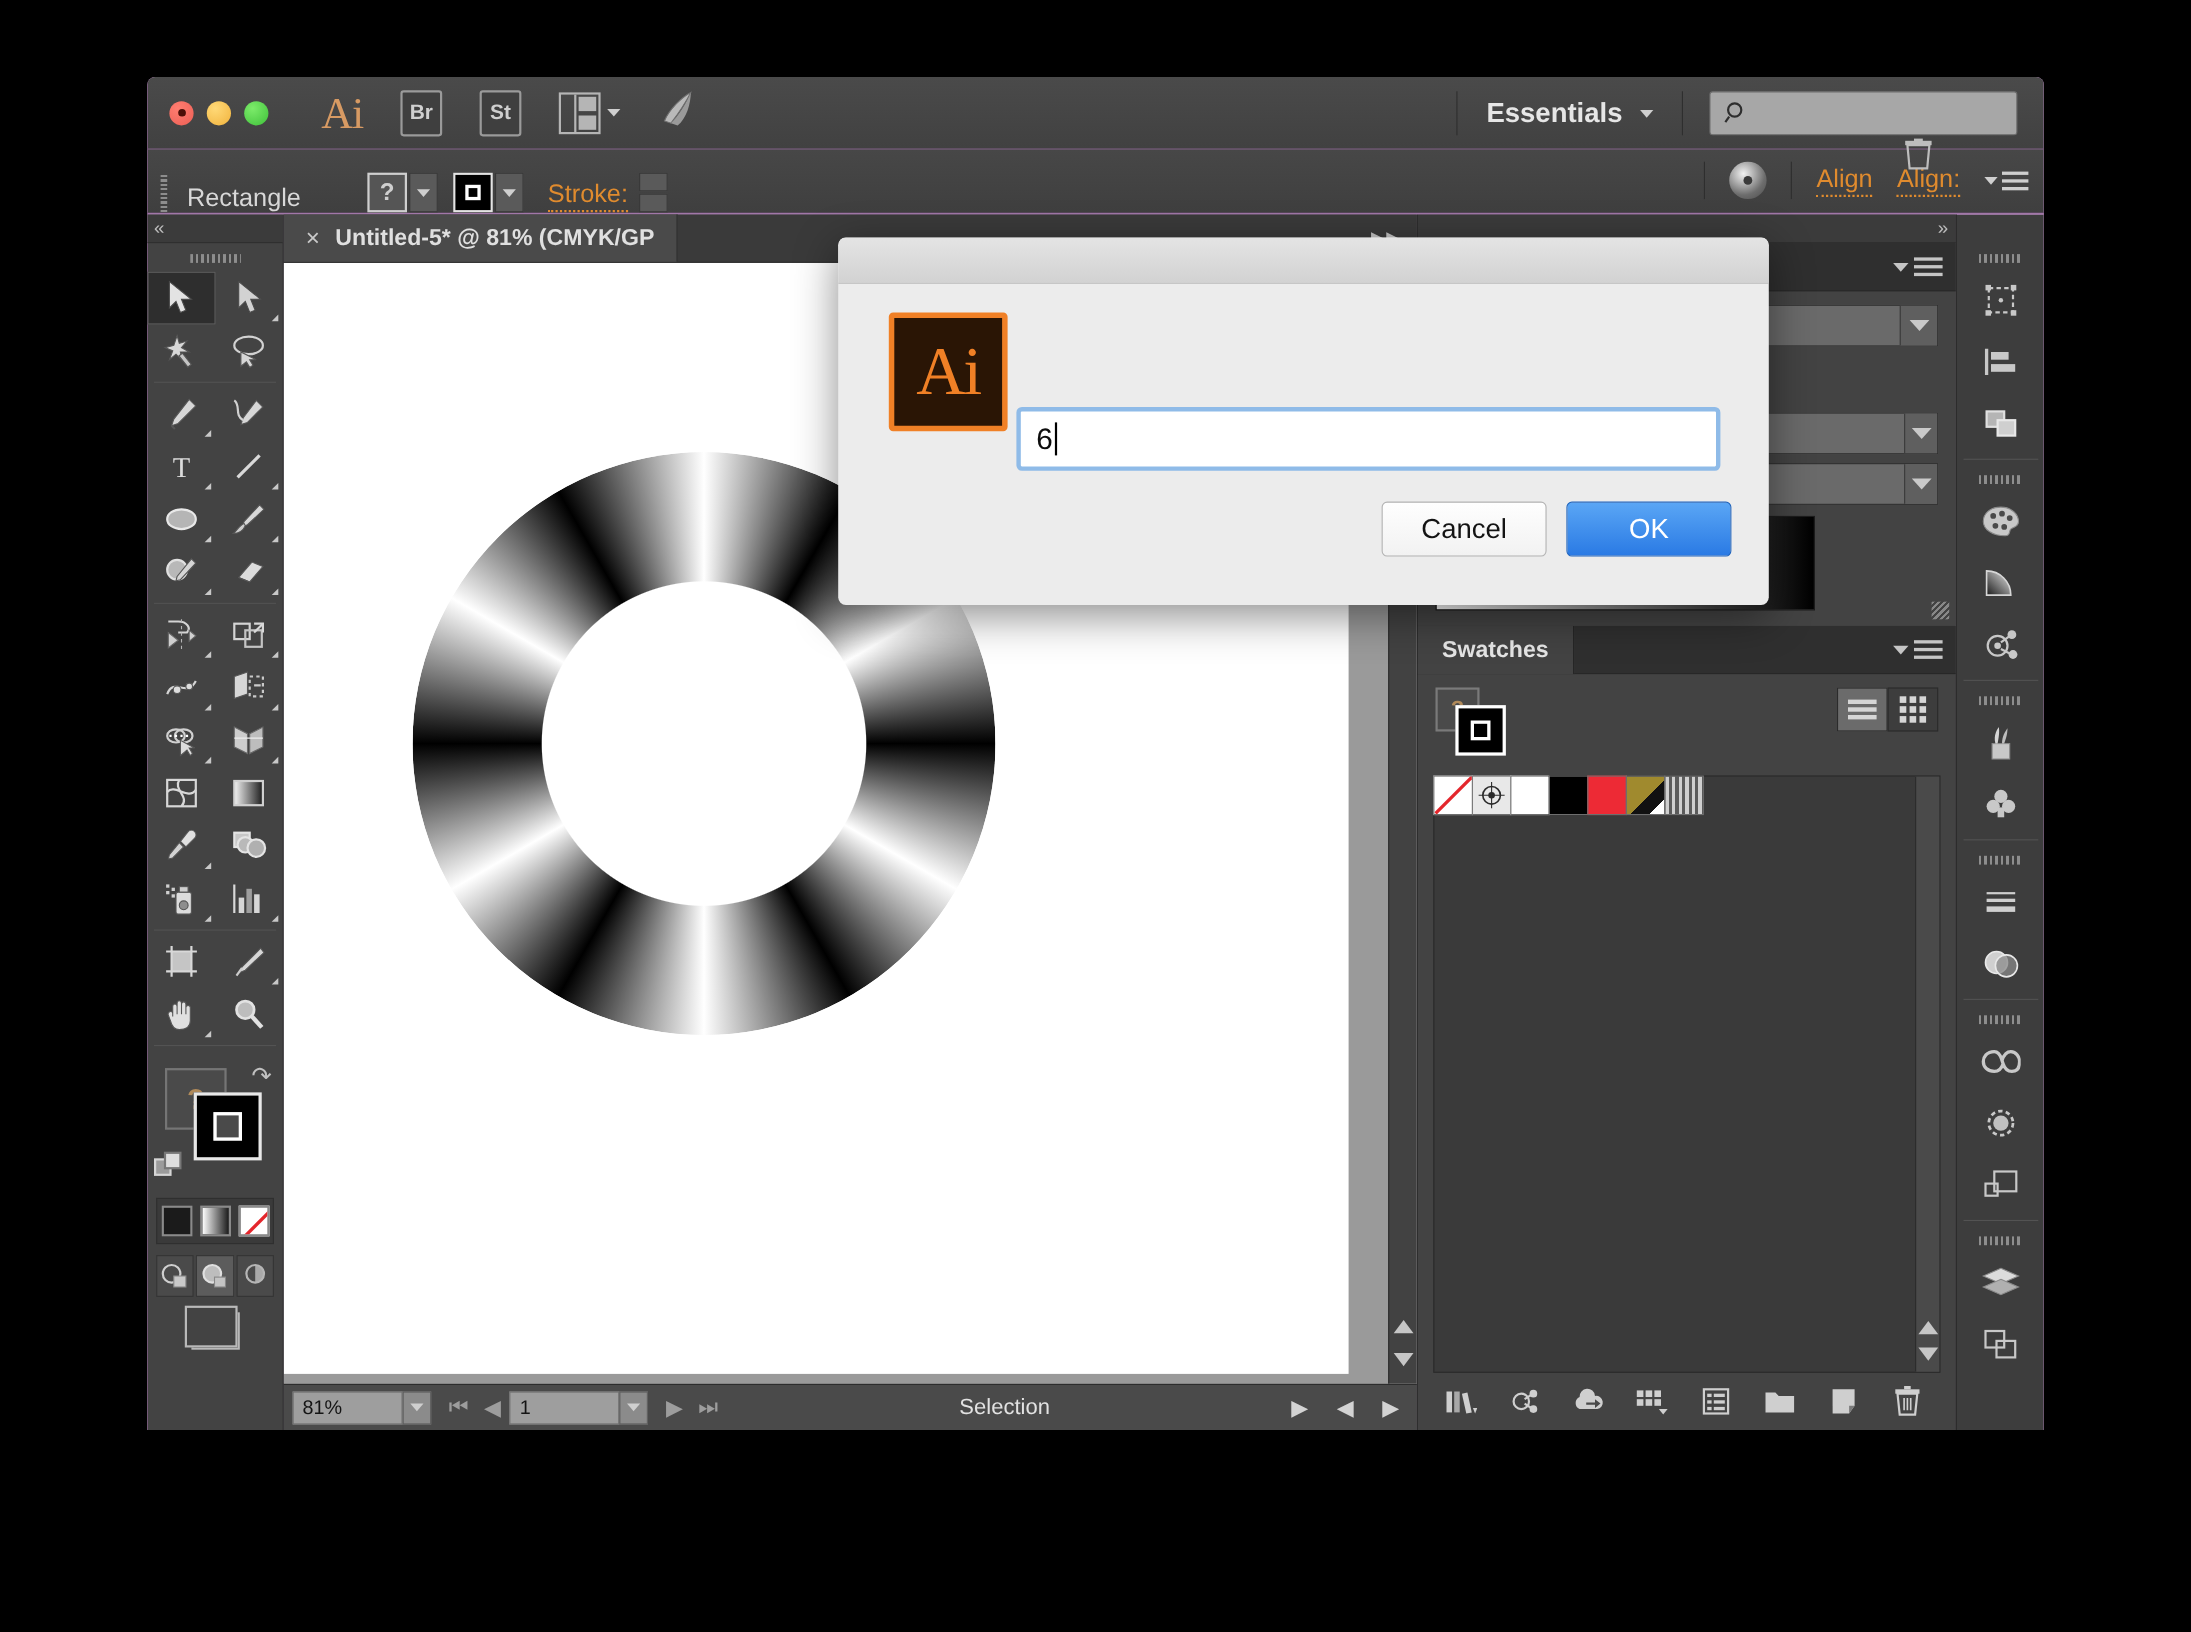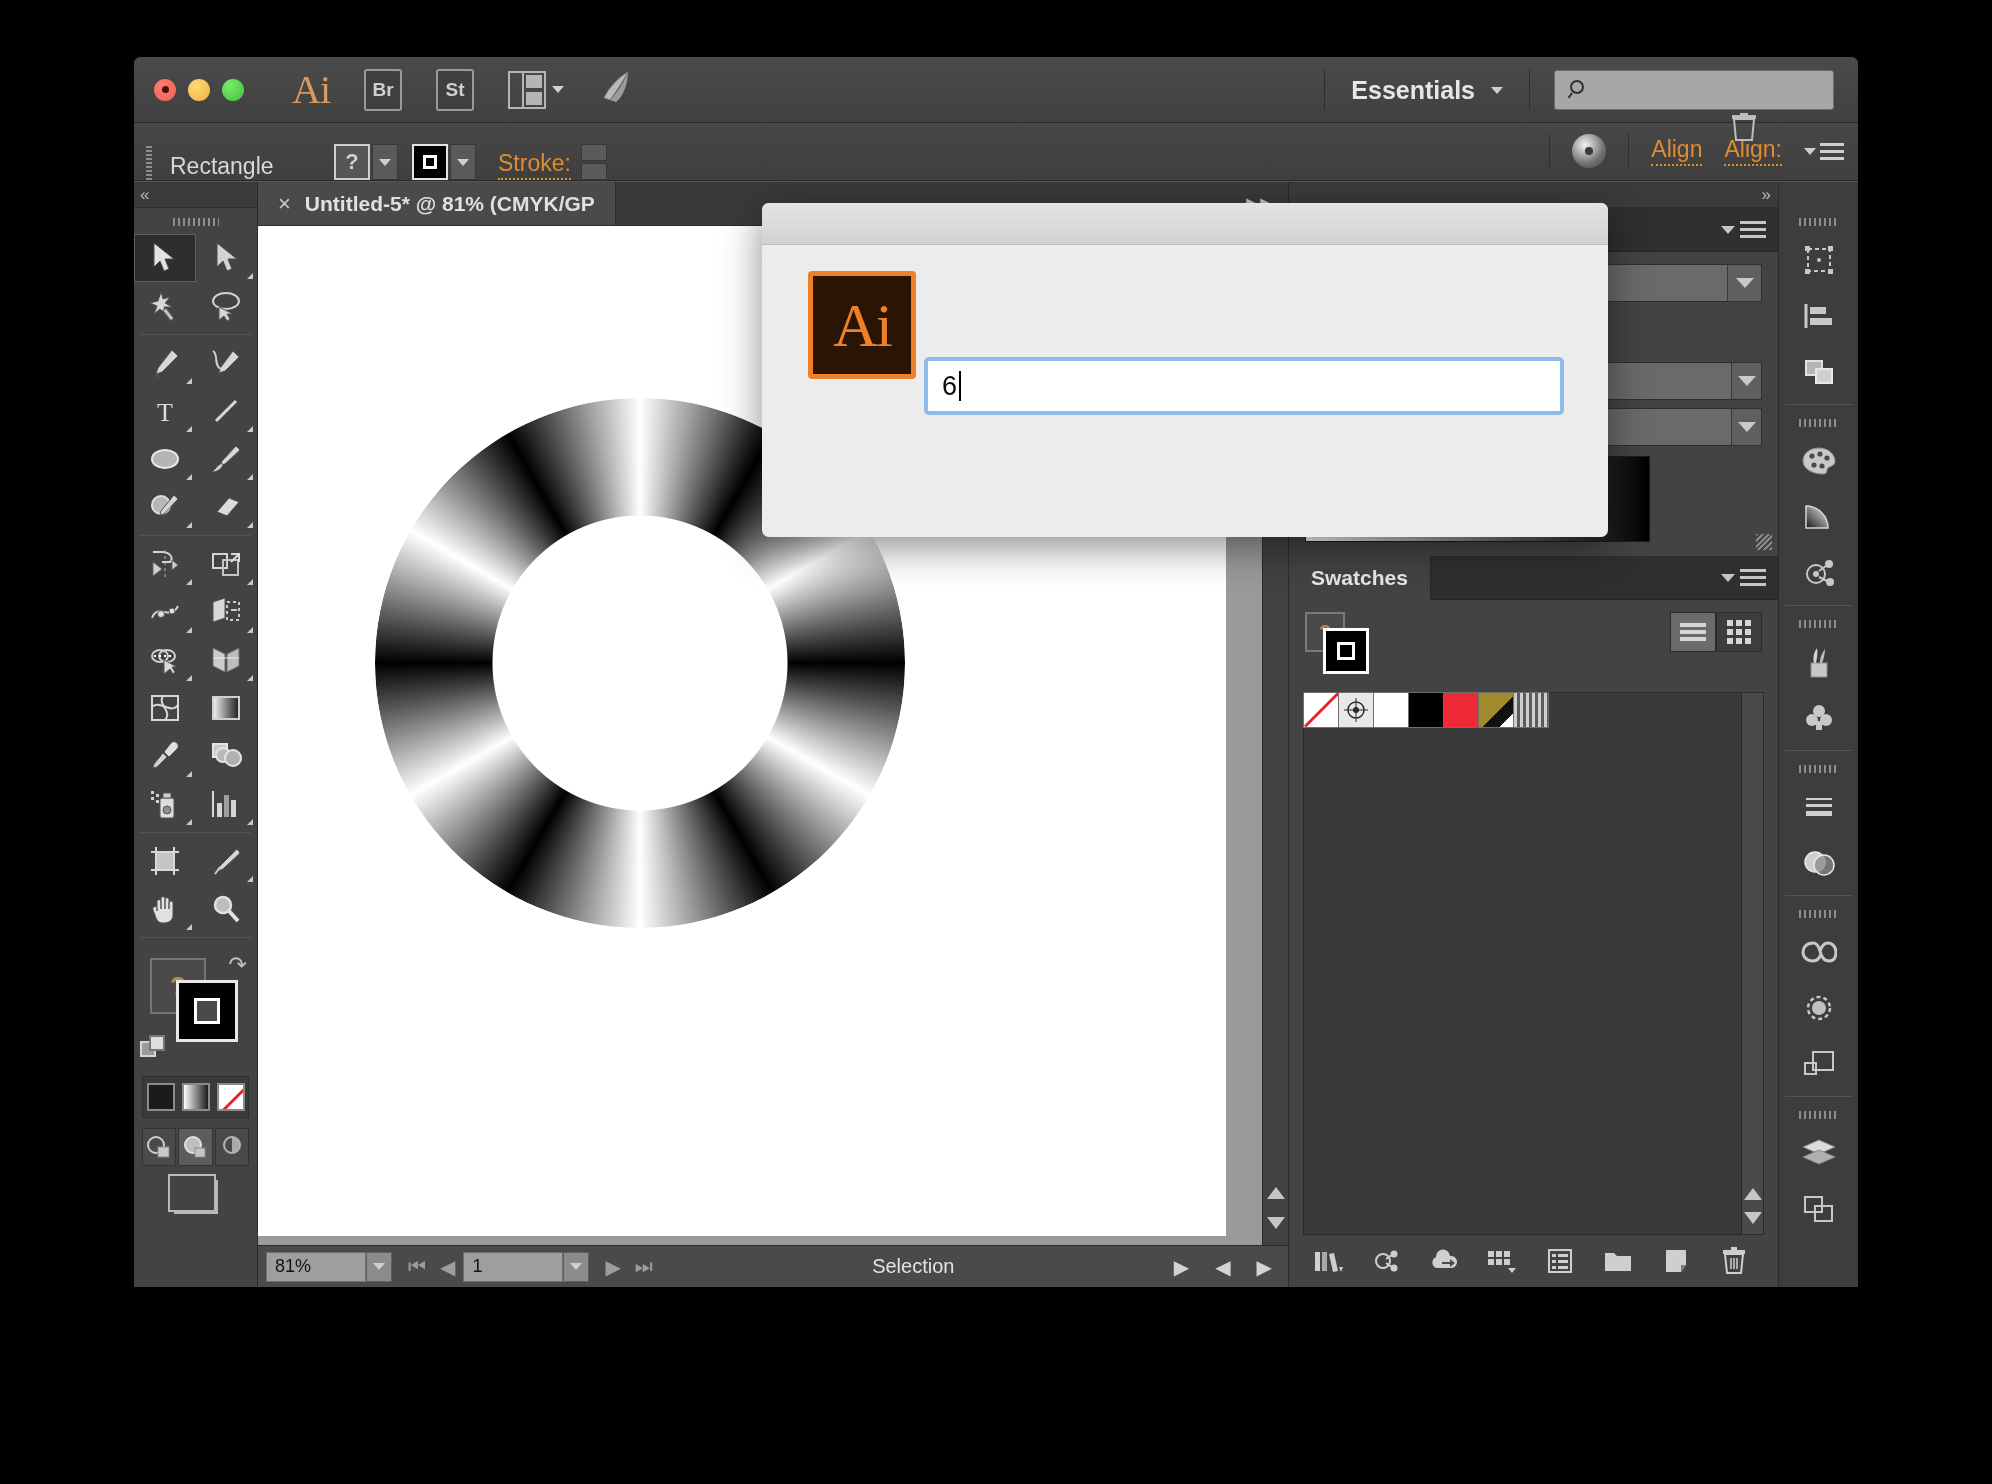--- a/index.html
+++ b/index.html
@@ -13,9 +13,9 @@
   
   #app-window {
     position: absolute;
-    left: 134px; top: 57px;
+    left: 134px; top: 70px;
     width: 1724px; height: 1230px;
-    background: #a21caf;
+    background: #f0abfc;
     border-radius: 7px 7px 0 0;
     overflow: hidden;
   }

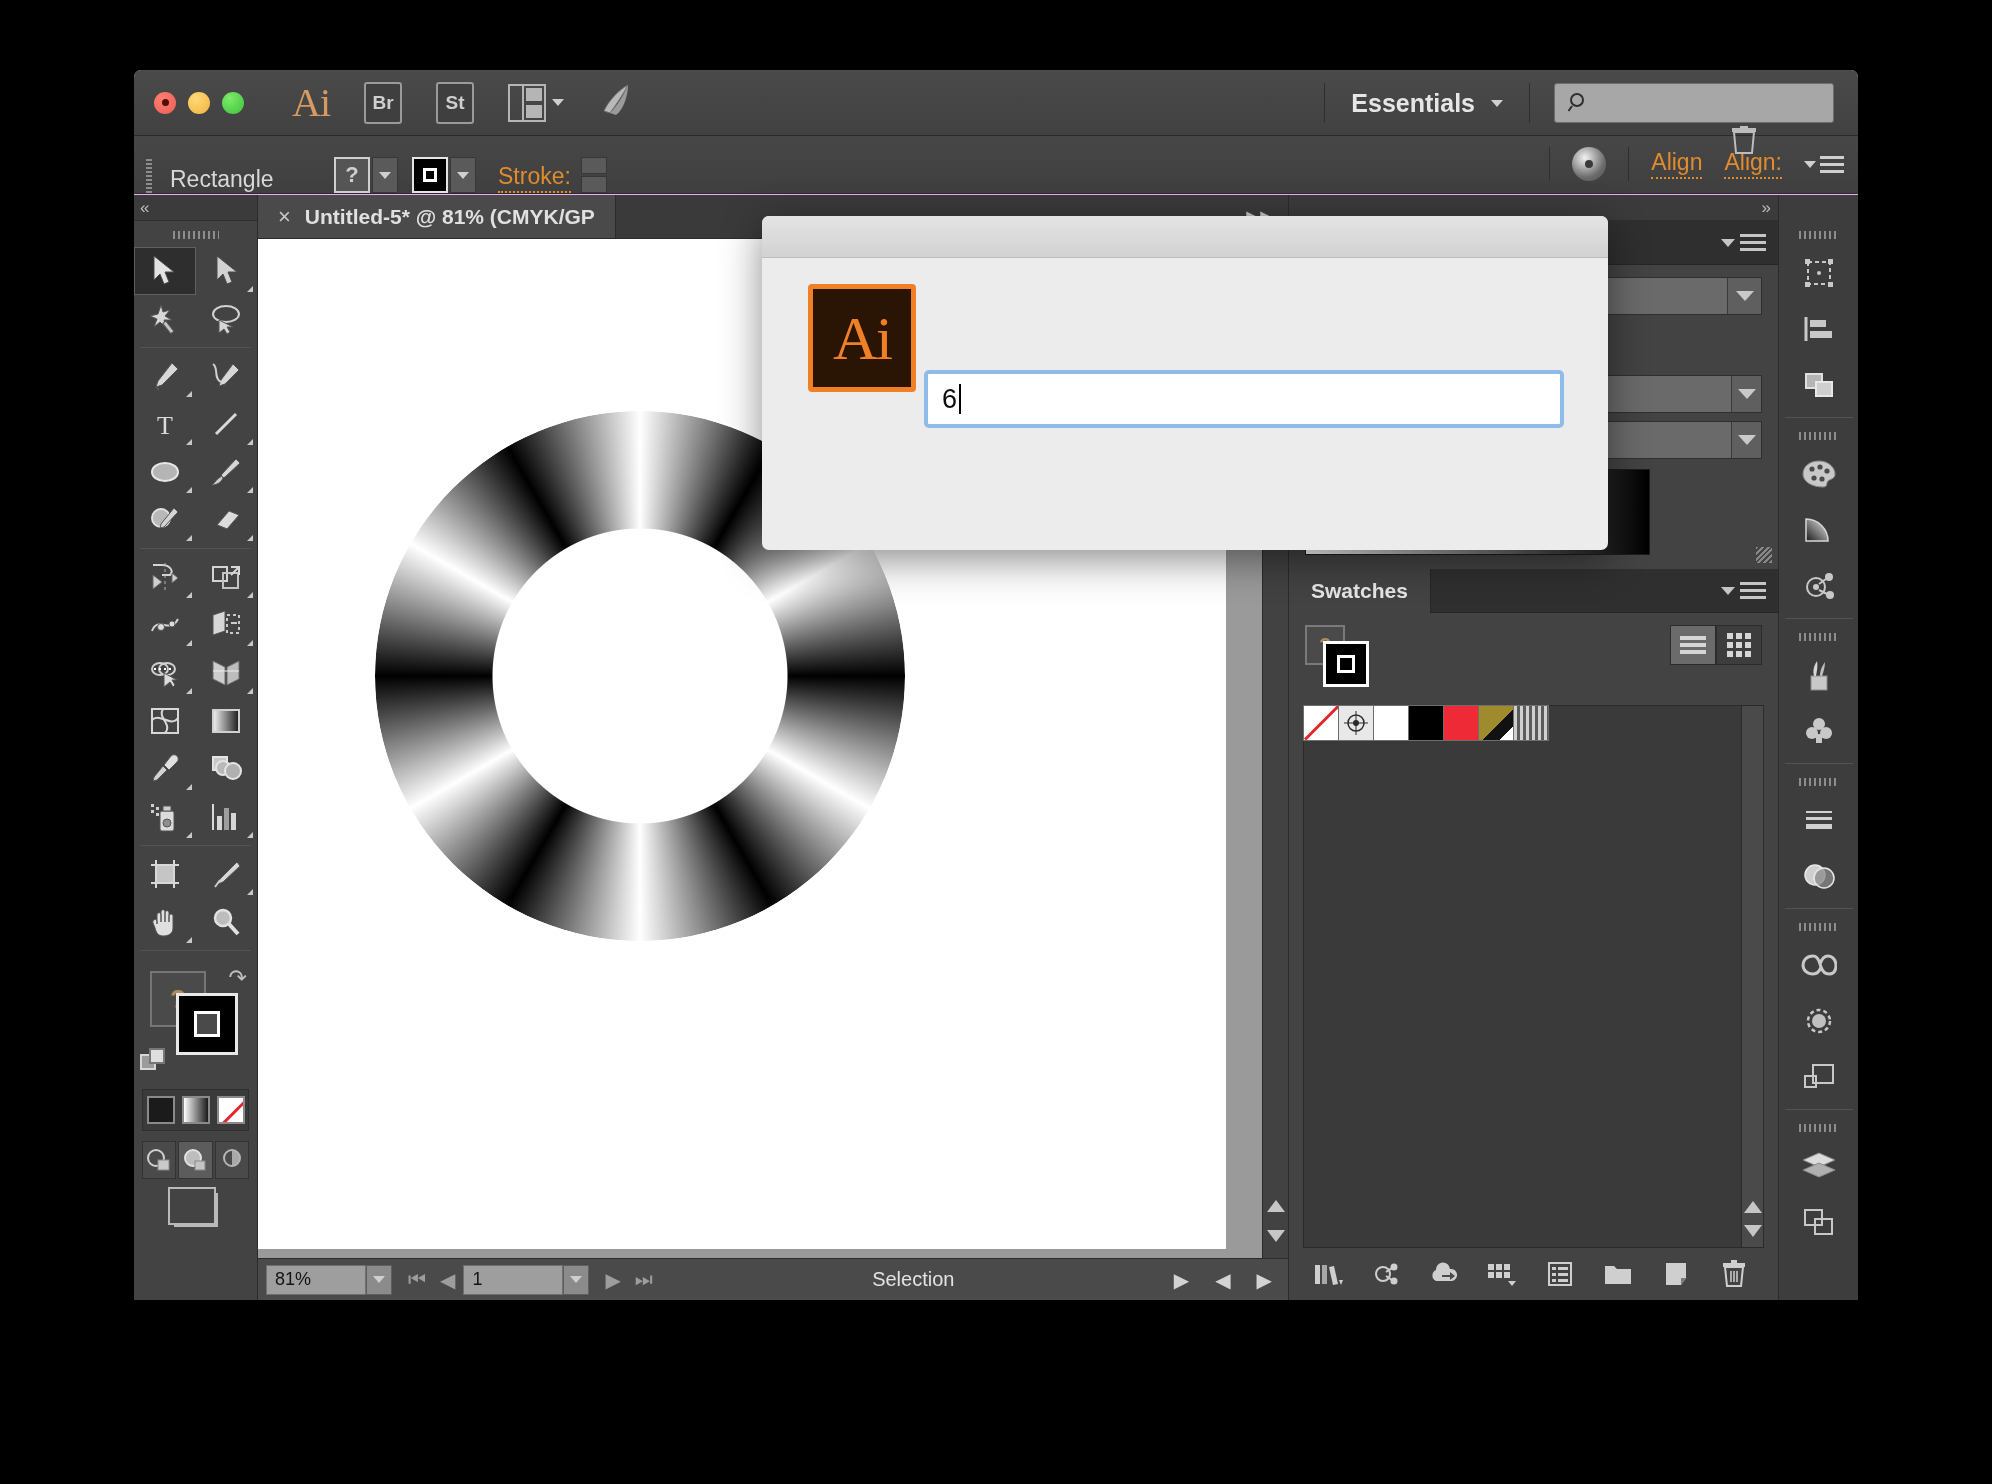--- a/index.html
+++ b/index.html
@@ -1176,6 +1176,10 @@
         <span>6</span>
           <span id="caret-bar"></span>
       </div>
+      <div id="modal-buttons">
+        <div class="mbtn" id="cancel-button">Cancel</div>
+        <div class="mbtn" id="ok-button">OK</div>
+      </div>
     </div>
   </div>
 

